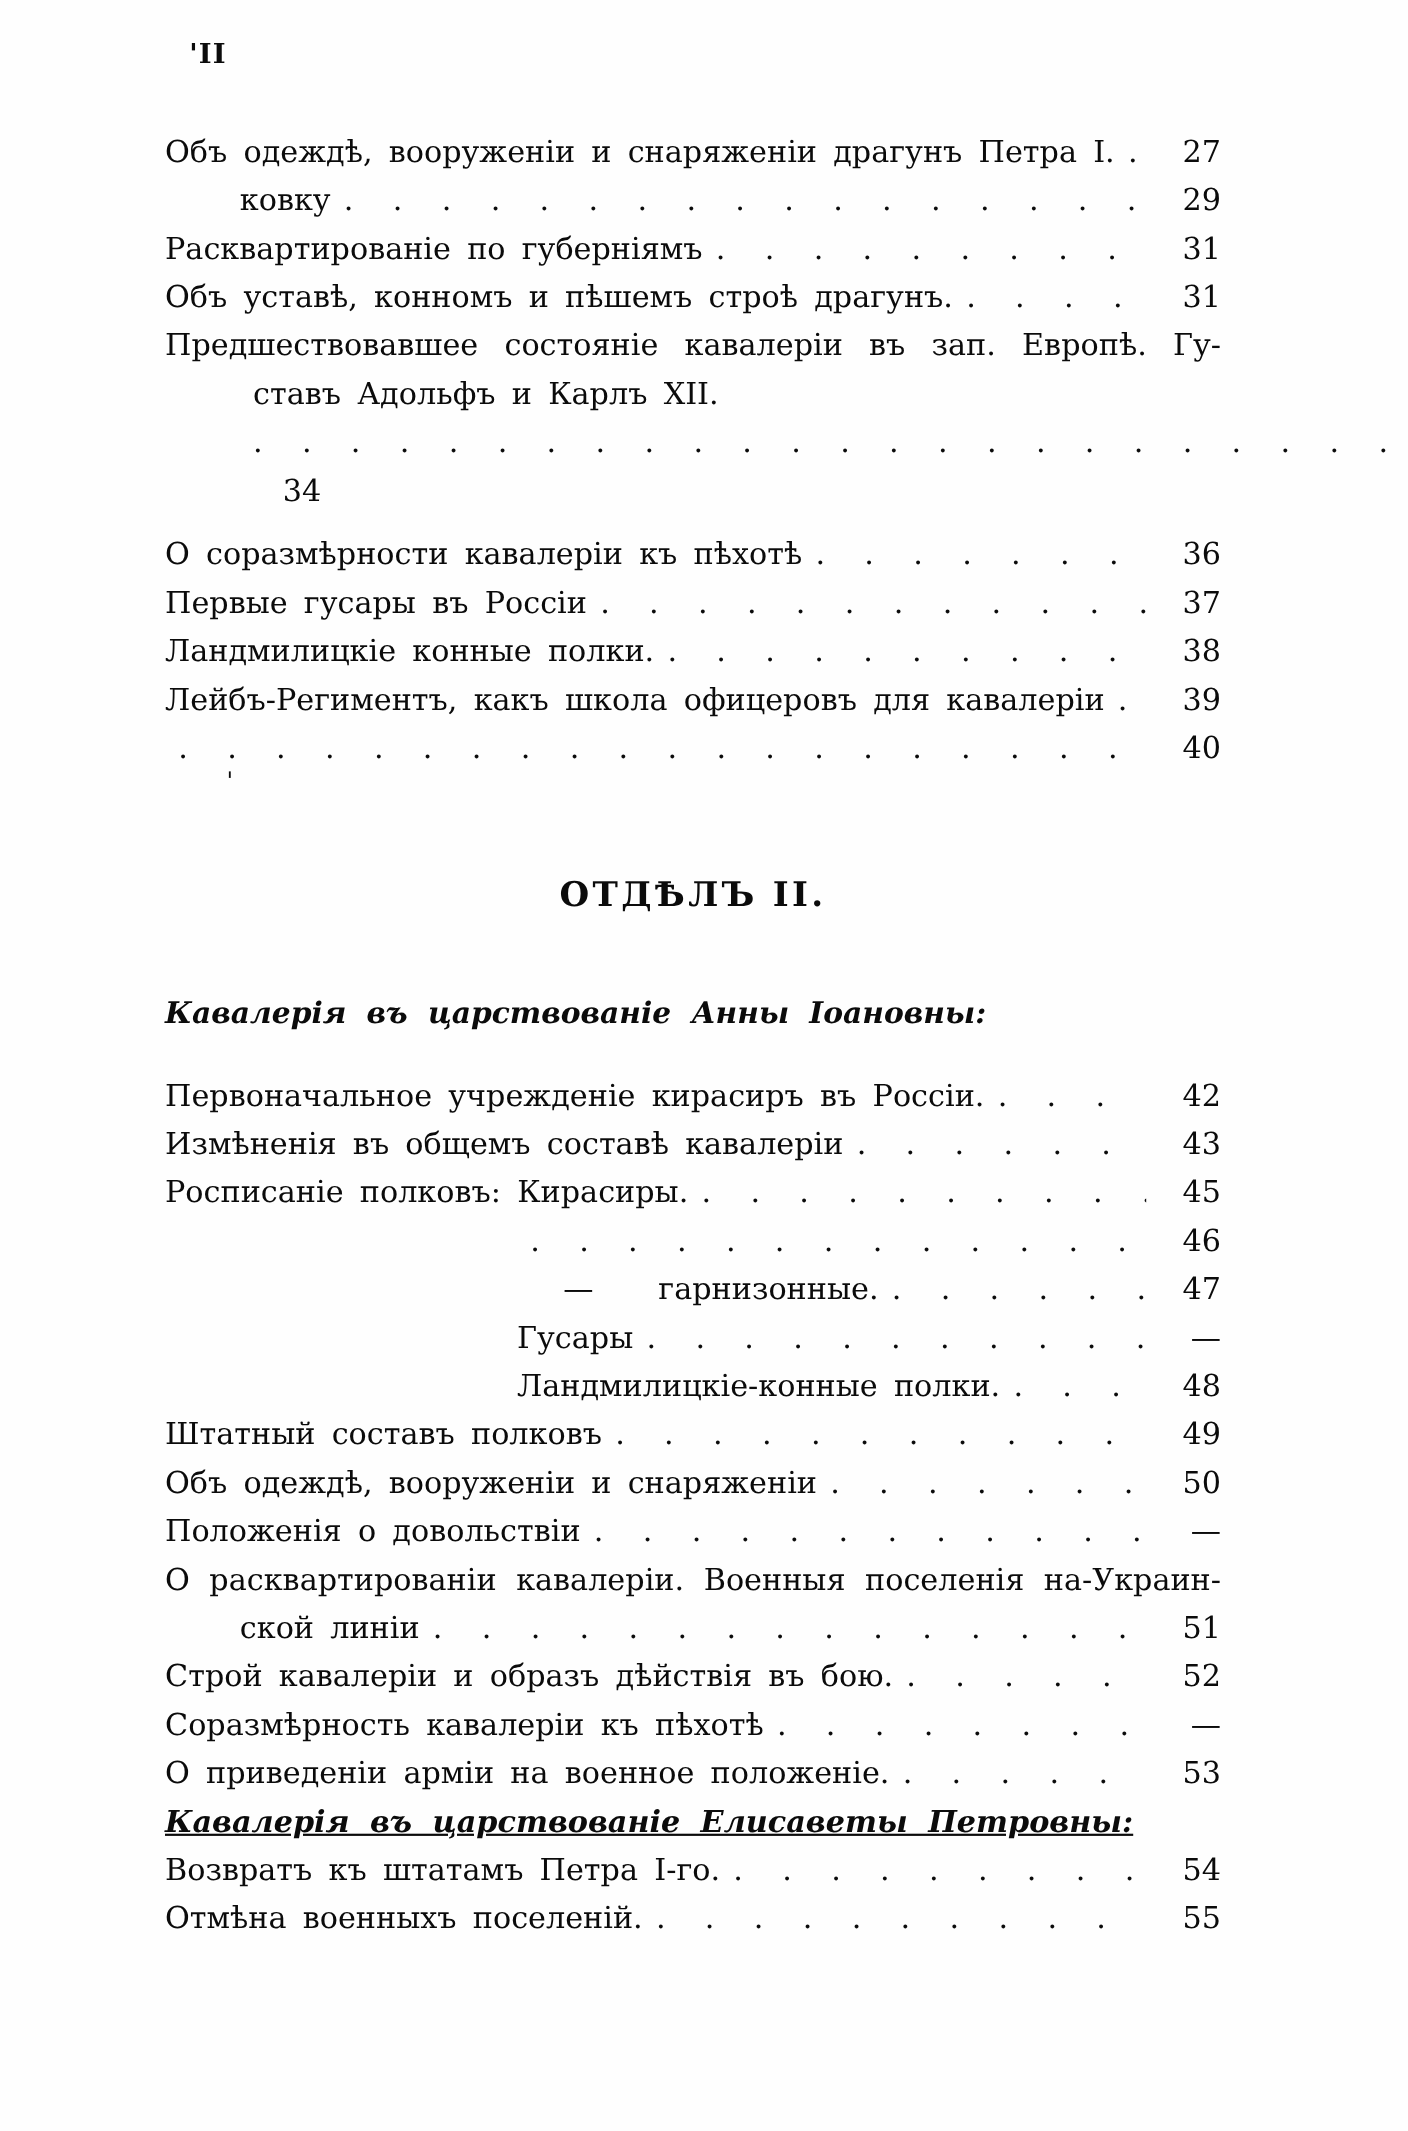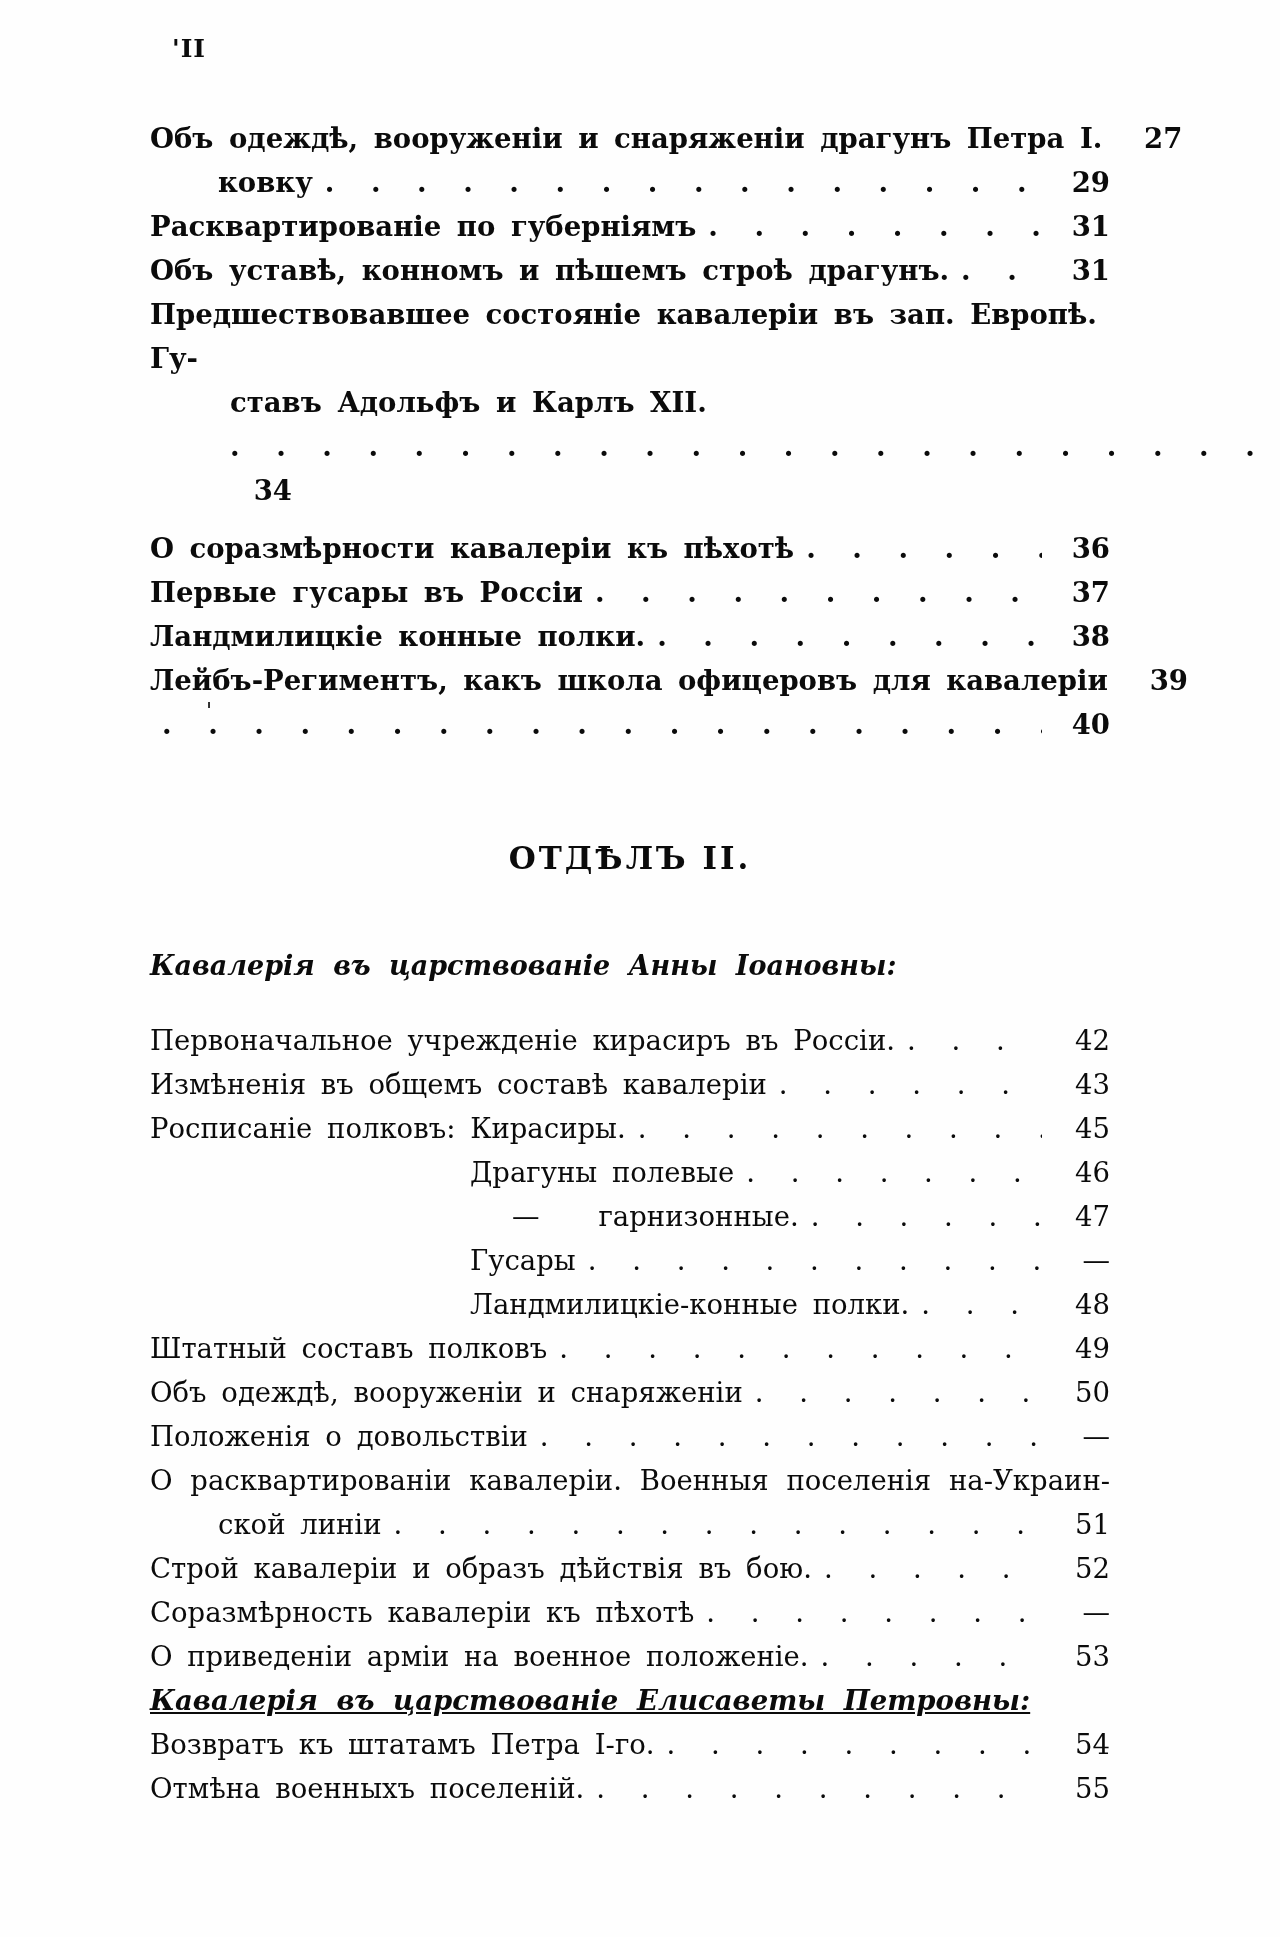--- a/index.html
+++ b/index.html
@@ -26,7 +26,7 @@
     text-align:right; font-size:25px; line-height:36px; padding-right:4px;
   }
   .toc-list { }
-  #section1-list { margin-top:14px;font-weight:bold; }
+  #section1-list { margin-top:14px; }
   #section2-list { margin-top:30px; }
   .row {
     display:flex; align-items:baseline;

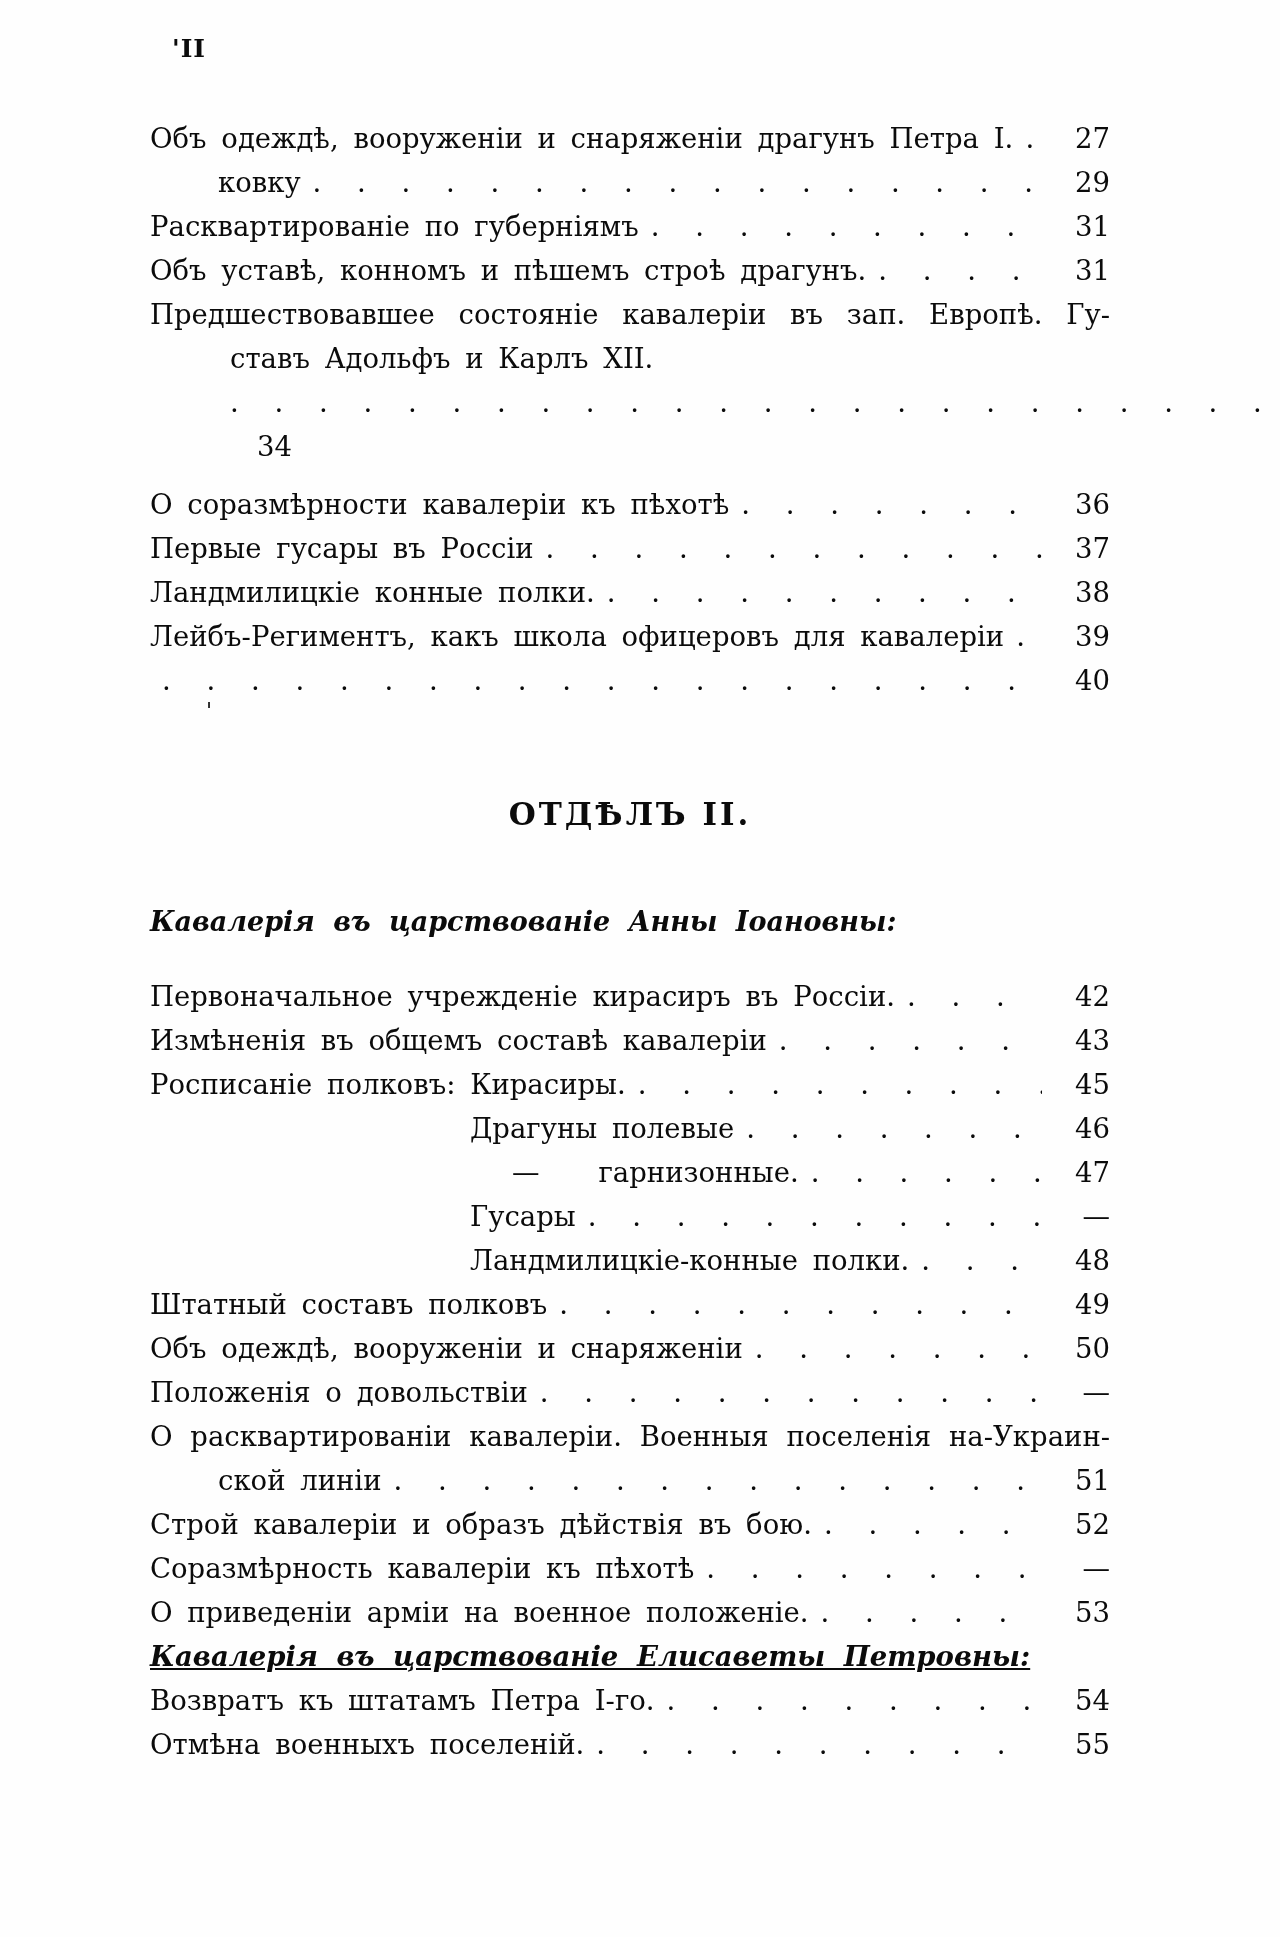--- a/index.html
+++ b/index.html
@@ -136,7 +136,6 @@
         <span class="pagenum">45</span>
       </div>
       <div class="row indent-2">
-        <span class="text">Драгуны полевые</span>
         <span class="leader">. . . . . . . . . . . . . . . . . . . . . . . . . . . . . . . . . . . . . . . . </span>
         <span class="pagenum">46</span>
       </div>

